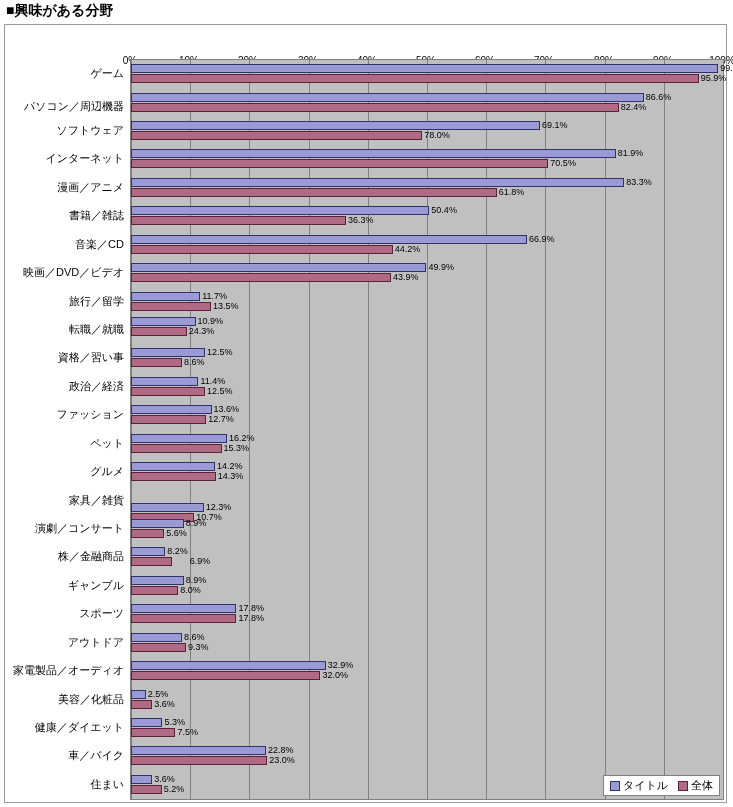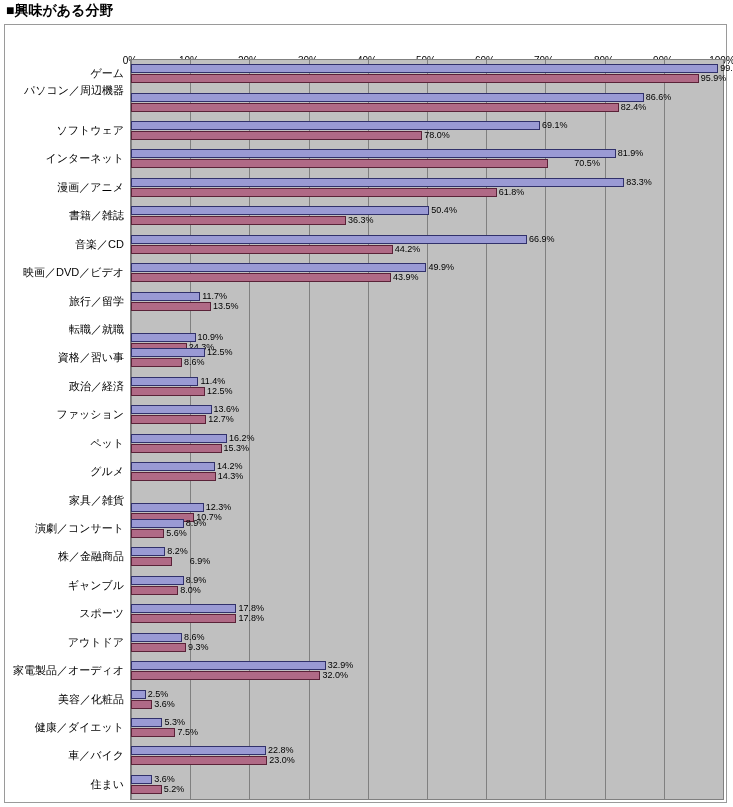--- a/index.html
+++ b/index.html
@@ -259,7 +259,7 @@
 
     <div id="catlabels">
         <div class="catlabel" style="position: absolute; right: 602px; top: 41.2115px; text-align: right;">ゲーム</div>
-        <div class="catlabel" style="position: absolute; right: 602px; top: 58px; text-align: right;">パソコン／周辺機器</div>
+        <div class="catlabel" style="position: absolute; right: 602px; top: 74px; text-align: right;">パソコン／周辺機器</div>
         <div class="catlabel" style="position: absolute; right: 602px; top: 98.0577px; text-align: right;">ソフトウェア</div>
         <div class="catlabel" style="position: absolute; right: 602px; top: 126.481px; text-align: right;">インターネット</div>
         <div class="catlabel" style="position: absolute; right: 602px; top: 154.904px; text-align: right;">漫画／アニメ</div>

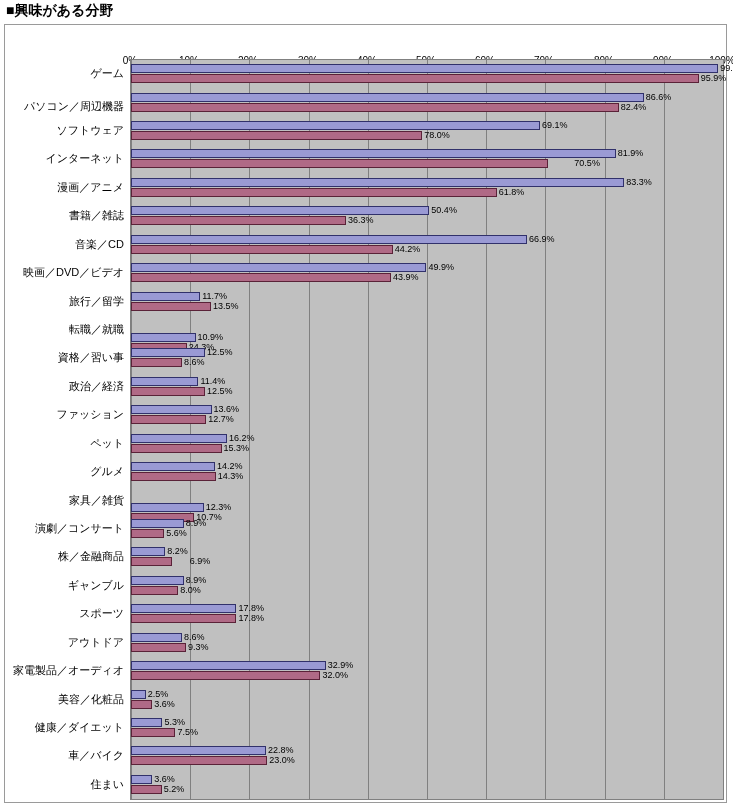--- a/index.html
+++ b/index.html
@@ -120,7 +120,7 @@
             <div class="bar s0" style="width: 484.848px; top: 4.21154px;"></div>
             <div class="val" style="left: 486.848px; top: 8.21154px;">81.9%</div>
             <div class="bar s1" style="width: 417.36px; top: 14.2115px;"></div>
-            <div class="val" style="left: 419.36px; top: 18.2115px; margin-left: 24px;">70.5%</div>
+            <div class="val" style="left: 419.36px; top: 18.2115px;">70.5%</div>
           </div>
           <div class="row" style="top: 113.692px; height: 28.4231px;">
             <div class="bar s0" style="width: 493.136px; top: 4.21154px;"></div>

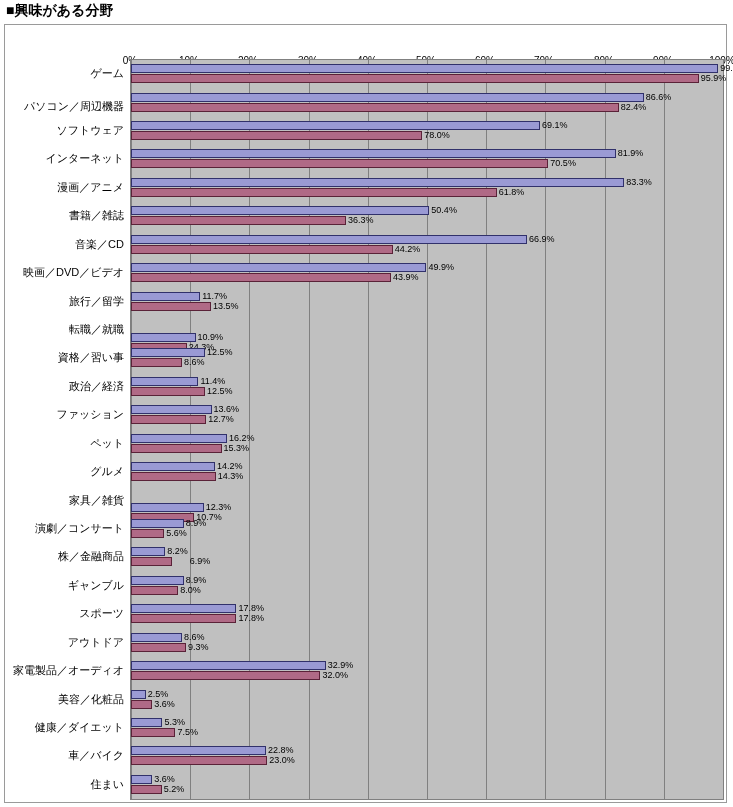--- a/index.html
+++ b/index.html
@@ -152,7 +152,7 @@
             <div class="bar s1" style="width: 79.92px; top: 14.2115px;"></div>
             <div class="val" style="left: 81.92px; top: 18.2115px;">13.5%</div>
           </div>
-          <div class="row" style="top: 269px; height: 28.4231px;">
+          <div class="row" style="top: 253px; height: 28.4231px;">
             <div class="bar s0" style="width: 64.528px; top: 4.21154px;"></div>
             <div class="val" style="left: 66.528px; top: 8.21154px;">10.9%</div>
             <div class="bar s1" style="width: 55.648px; top: 14.2115px;"></div>

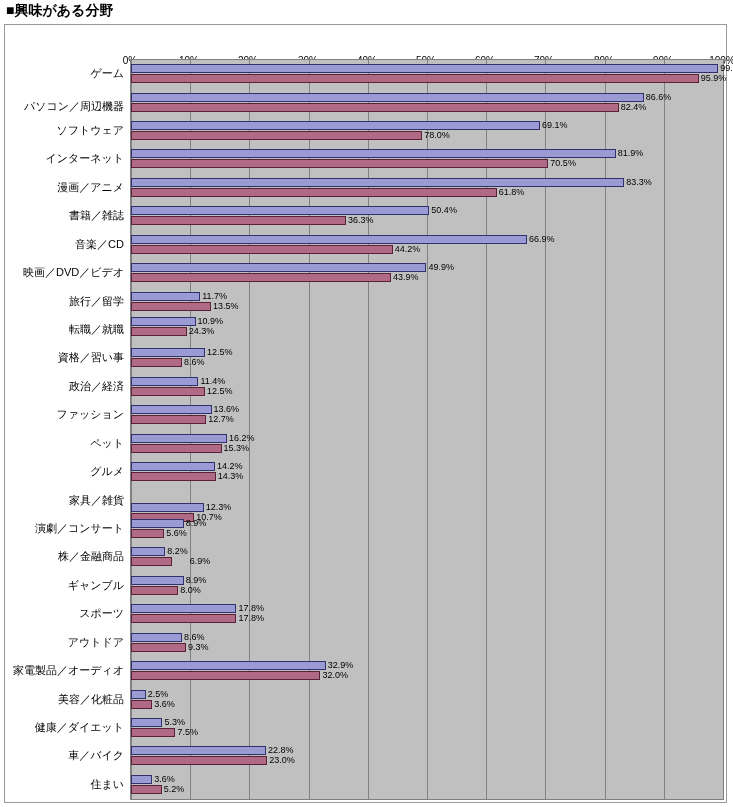--- a/index.html
+++ b/index.html
@@ -286,6 +286,16 @@
         <div class="catlabel" style="position: absolute; right: 602px; top: 751.788px; text-align: right;">住まい</div>
       </div>
 
+    <div id="legend">
+      <span class="lgitem">
+        <span class="swatch s0"></span>
+        <span>タイトル</span>
+      </span>
+      <span class="lgitem">
+        <span class="swatch s1"></span>
+        <span>全体</span>
+      </span>
+    </div>
 
   </div>
 </div>

